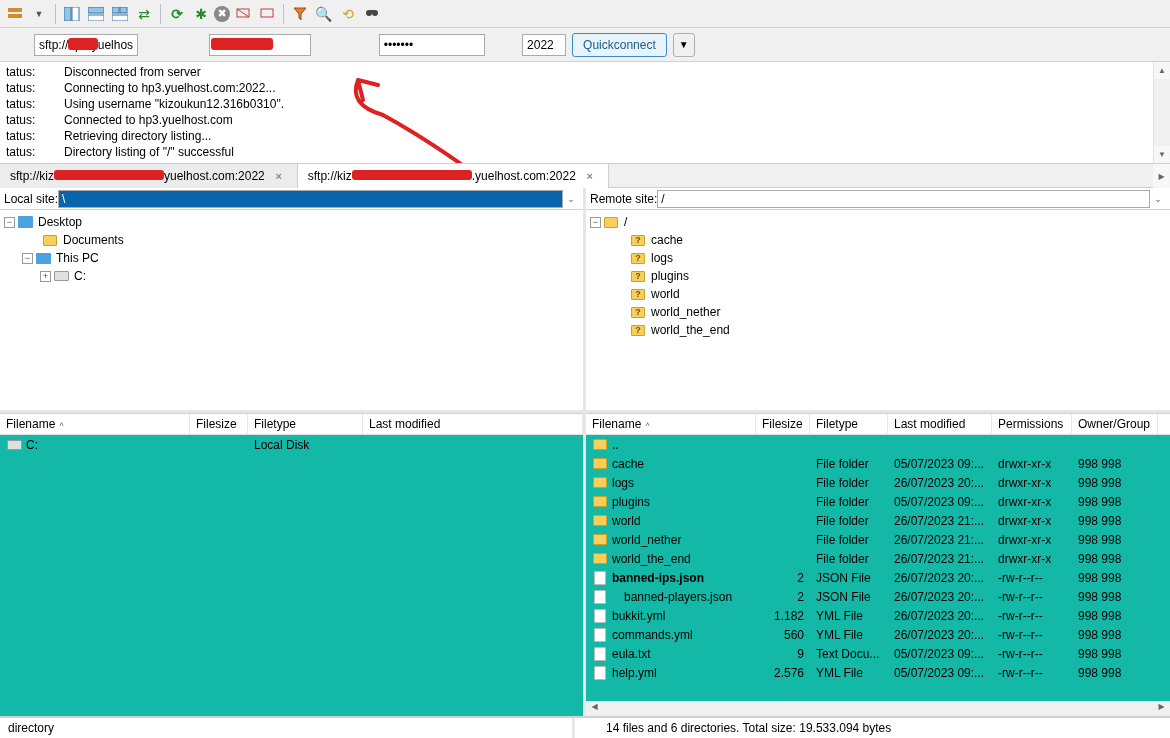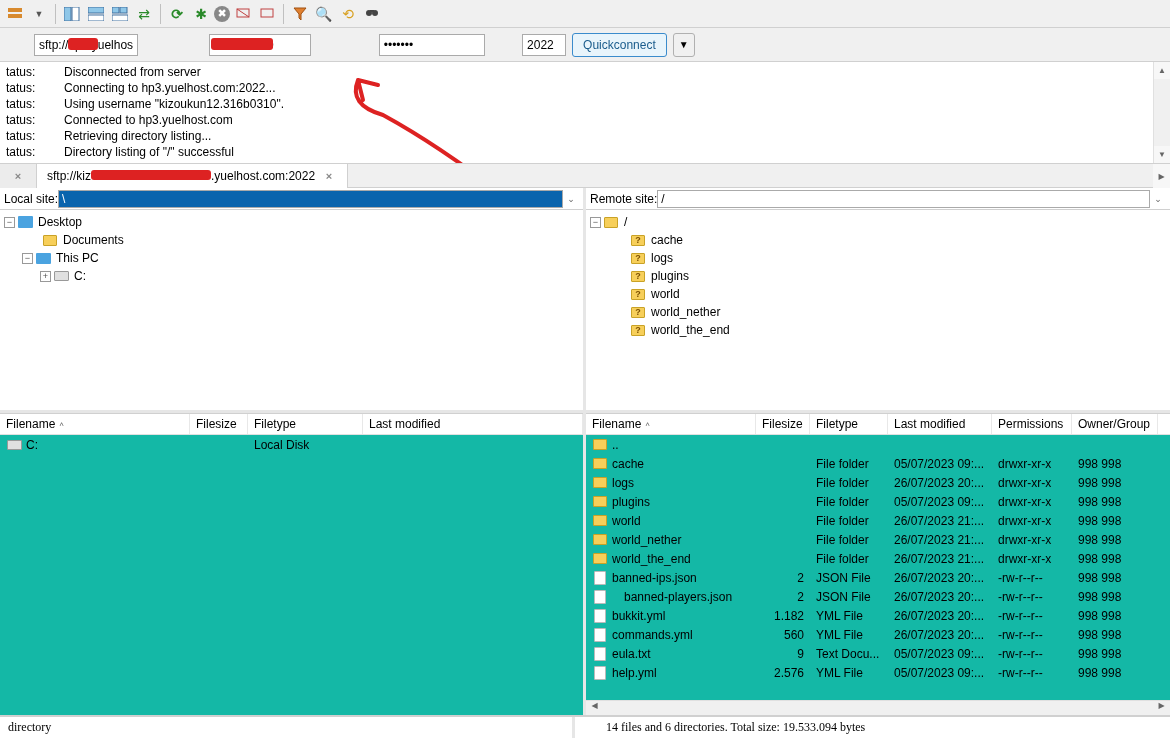--- a/index.html
+++ b/index.html
@@ -331,6 +331,7 @@
 
 <div class="tabs">
   <div class="tab">
+    <span><span>sftp://kiz</span><span class="redact" style="width:110px"></span><span>yuelhost.com:2022</span></span>
     <span class="tab-close">×</span>
   </div>
   <div class="tab active">

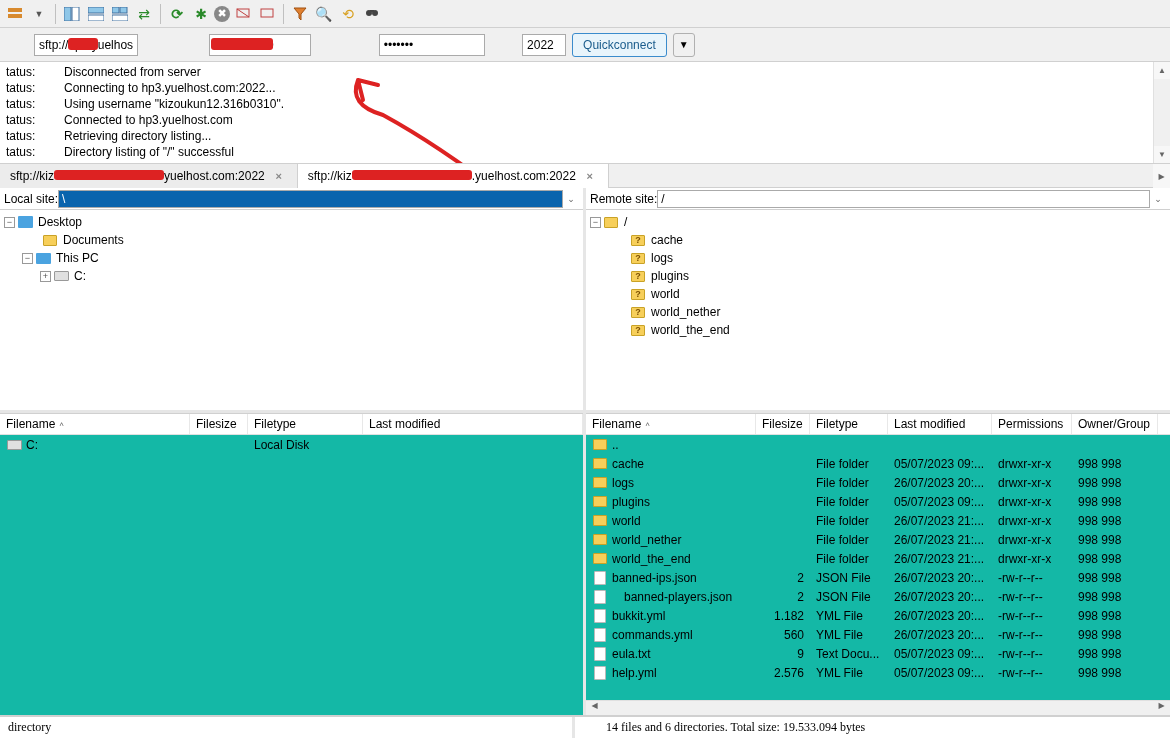--- a/index.html
+++ b/index.html
@@ -573,7 +573,7 @@
             <div class="fl-cell rc-own">998 998</div>
           </div>
           <div class="fl-row">
-            <div class="fl-cell rc-name" style="display: flex; align-items: center; gap: 4px;">
+            <div class="fl-cell rc-name" style="display: flex; align-items: center; gap: 4px; font-weight: bold;">
               <span class="ico">
                 <span class="ico-file"></span>
               </span>

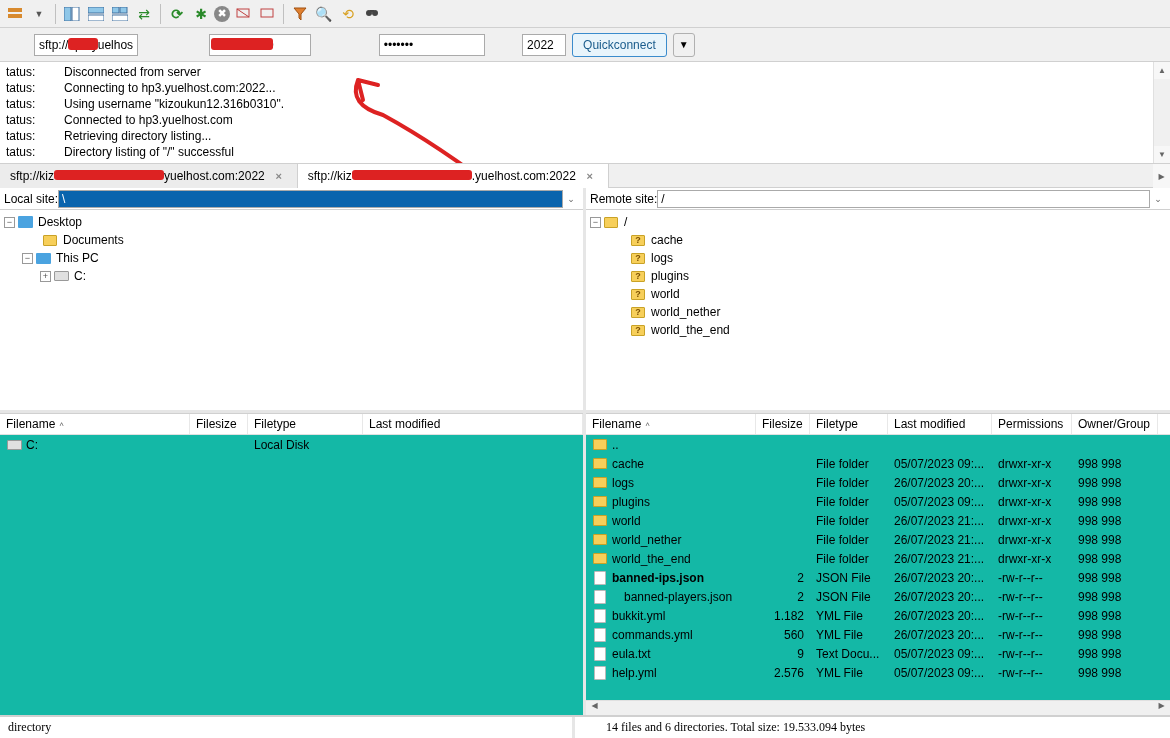--- a/index.html
+++ b/index.html
@@ -196,7 +196,7 @@
   .rc-name{width:170px;} .rc-size{width:54px;text-align:right;} .rc-type{width:78px;} .rc-mod{width:104px;} .rc-perm{width:80px;} .rc-own{width:86px;}
   
   .statusrow { display:flex; border-top:1px solid #d0d0d0;}
-  .stat { flex:1; padding:3px 8px; font-size:12px;font-family:Liberation Serif, serif; }
+  .stat { flex:1; padding:3px 8px; font-size:12px; }
   .stat.remote { border-left:3px solid #e6e6e6;padding-left:31px;}
   
   .scribble { display:inline-block; width:54px; height:12px; background:#d22; border-radius:3px; vertical-align:middle;}

